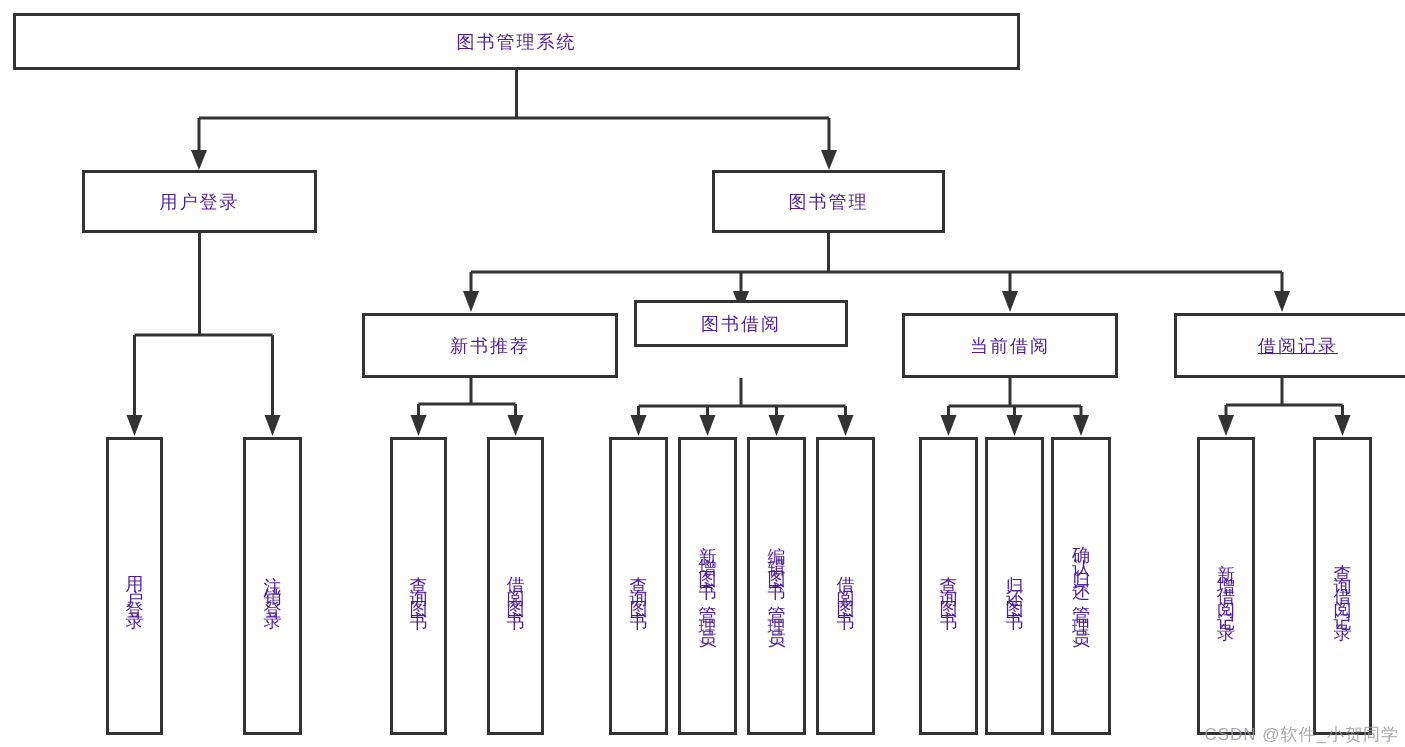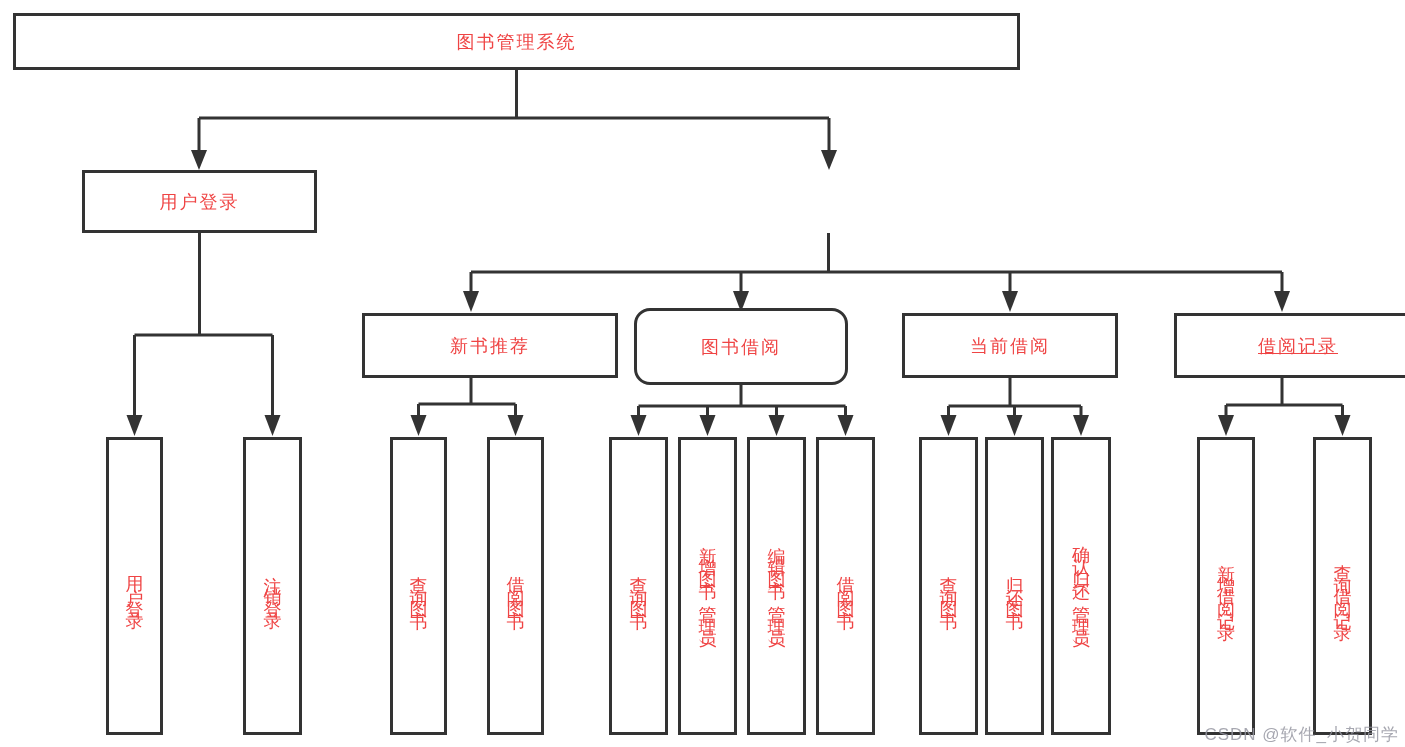--- a/index.html
+++ b/index.html
@@ -26,7 +26,7 @@
     box-sizing: border-box;
     border: 3px solid #333333;
     background: #ffffff;
-    color: #ef4444;
+    color: #4c1d95;
     display: flex;
     align-items: center;
     justify-content: center;

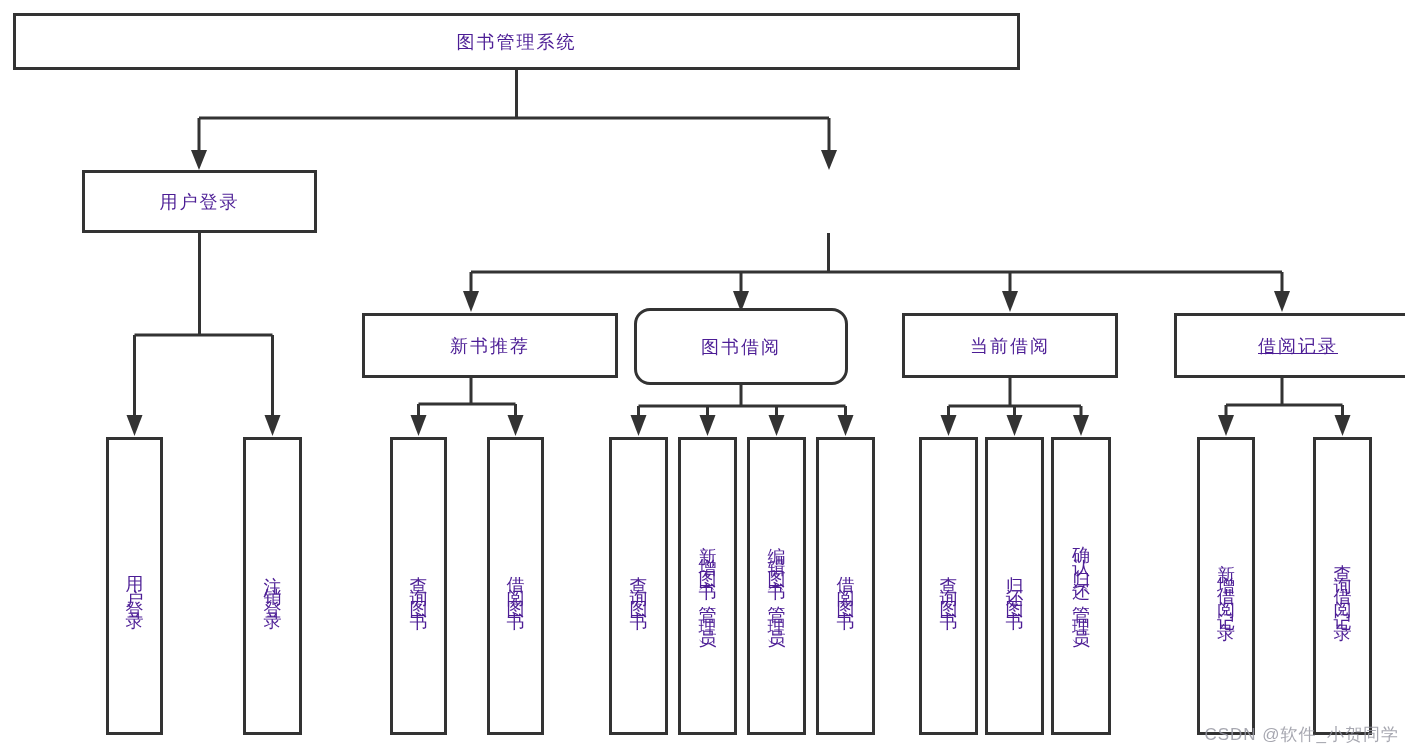--- a/index.html
+++ b/index.html
@@ -107,6 +107,7 @@
   <div class="node h-node" style="left:13px; top:13px; width:1007px; height:57px;">图书管理系统</div>
 
   <div class="node h-node" style="left:82px; top:170px; width:235px; height:63px;">用户登录</div>
+  <div class="node h-node" style="left:712px; top:170px; width:233px; height:63px;">图书管理</div>
 
   <div class="node h-node" style="left:362px; top:313px; width:256px; height:65px;">新书推荐</div>
   <div class="node h-node" style="left:634px; top:308px; width:214px; height:77px;border-radius:16px;">图书借阅</div>

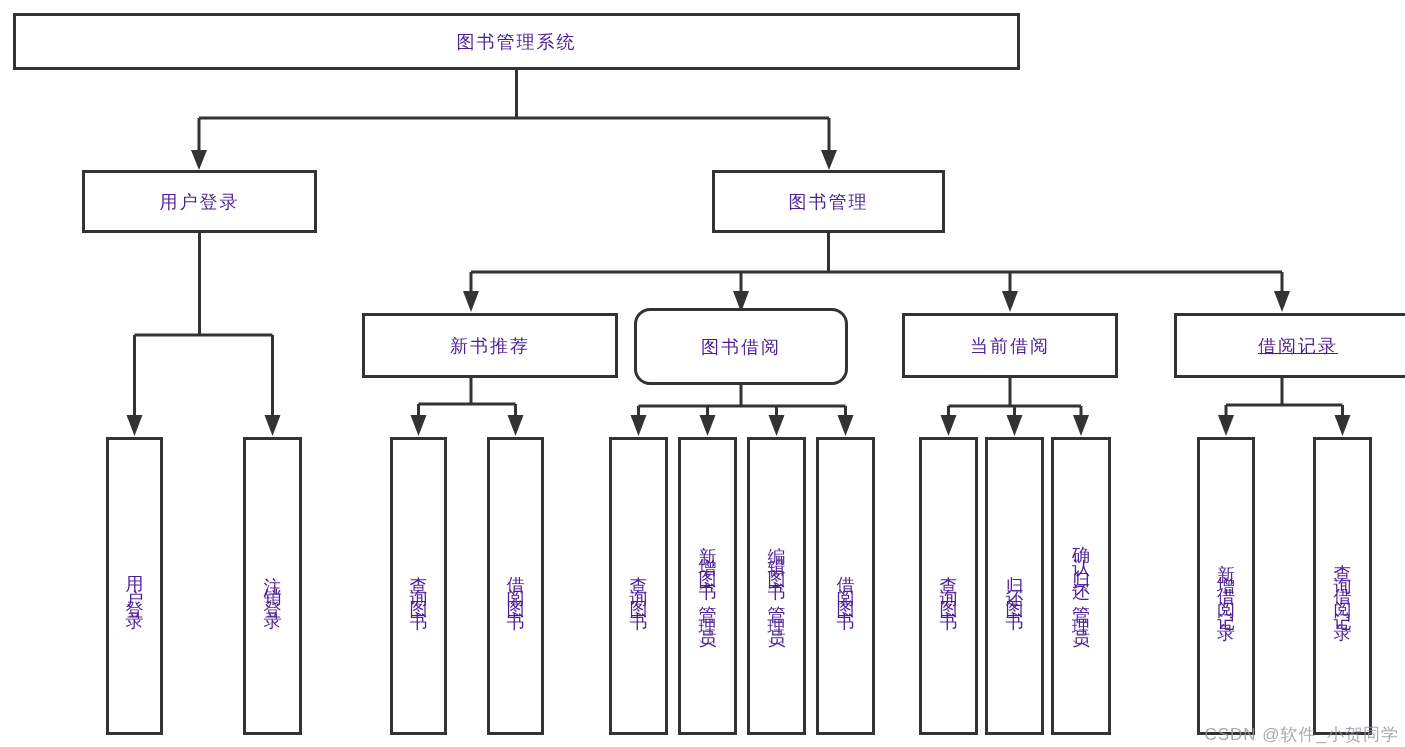--- a/index.html
+++ b/index.html
@@ -110,7 +110,7 @@
   <div class="node h-node" style="left:712px; top:170px; width:233px; height:63px;">图书管理</div>
 
   <div class="node h-node" style="left:362px; top:313px; width:256px; height:65px;">新书推荐</div>
-  <div class="node h-node" style="left:634px; top:308px; width:214px; height:77px;border-radius:16px;">图书借阅</div>
+  <div class="node h-node" style="left:634px; top:300px; width:214px; height:47px;">图书借阅</div>
   <div class="node h-node" style="left:902px; top:313px; width:216px; height:65px;">当前借阅</div>
   <div class="node h-node" style="left:1174px; top:313px; width:248px; height:65px;text-decoration:underline;">借阅记录</div>
 

